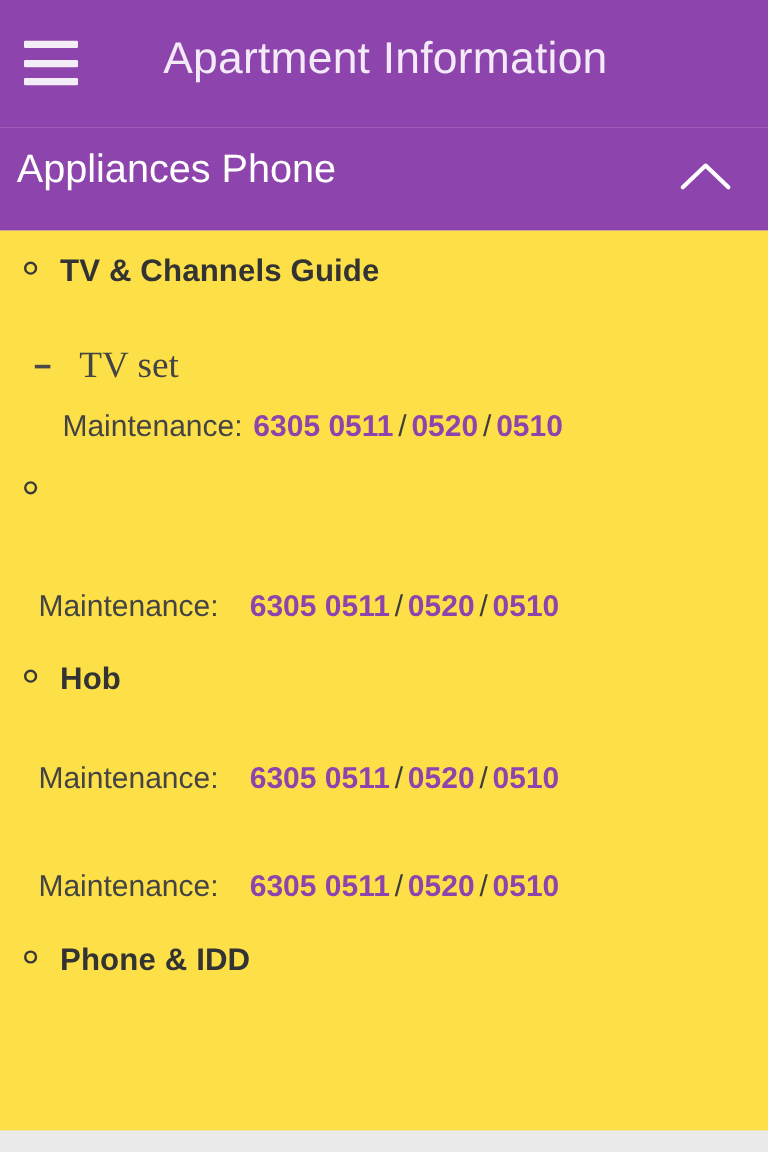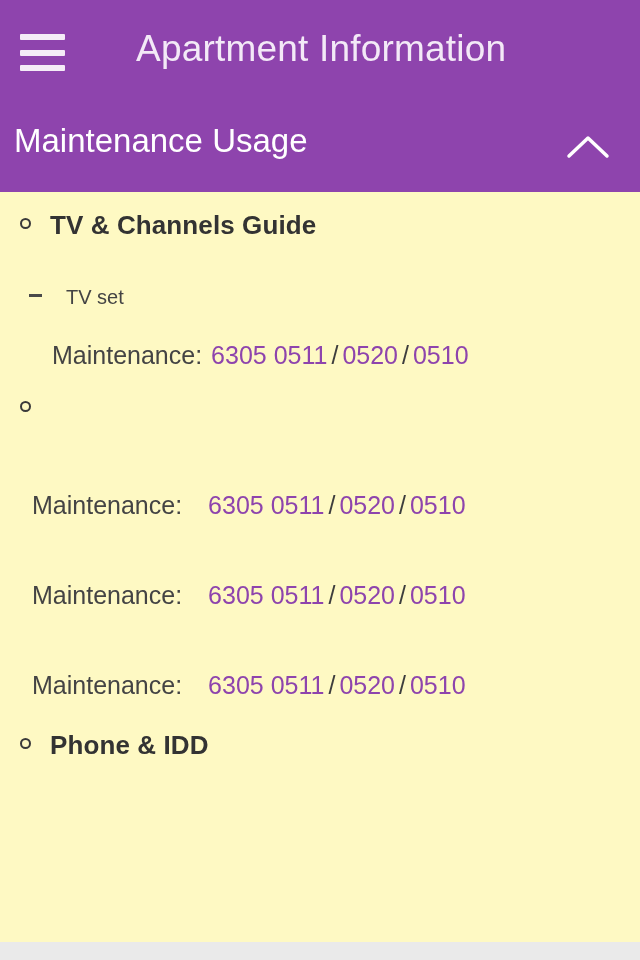--- a/index.html
+++ b/index.html
@@ -187,7 +187,7 @@
   </div>
 
   <div class="section-header">
-    <div class="section-header-label">Maintenance Usage</div>
+    <div class="section-header-label">Appliances Phone</div>
     <div class="chevron">
       <svg width="44" height="26" viewBox="0 0 44 26">
         <polyline points="3,22 22,4 41,22" fill="none" stroke="#ffffff" stroke-width="3.5" stroke-linecap="round" stroke-linejoin="round"></polyline>

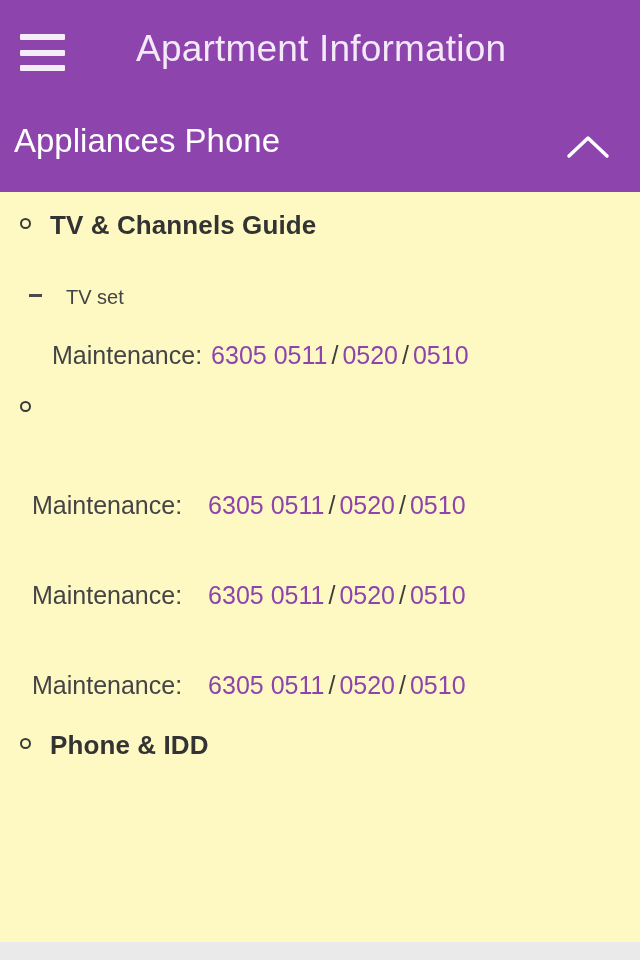--- a/index.html
+++ b/index.html
@@ -84,7 +84,7 @@
 
   
   .content {
-    background: #fef9c3;
+    background: #fde047;
     padding-top: 18px;
     height: 750px;
     box-sizing: border-box;

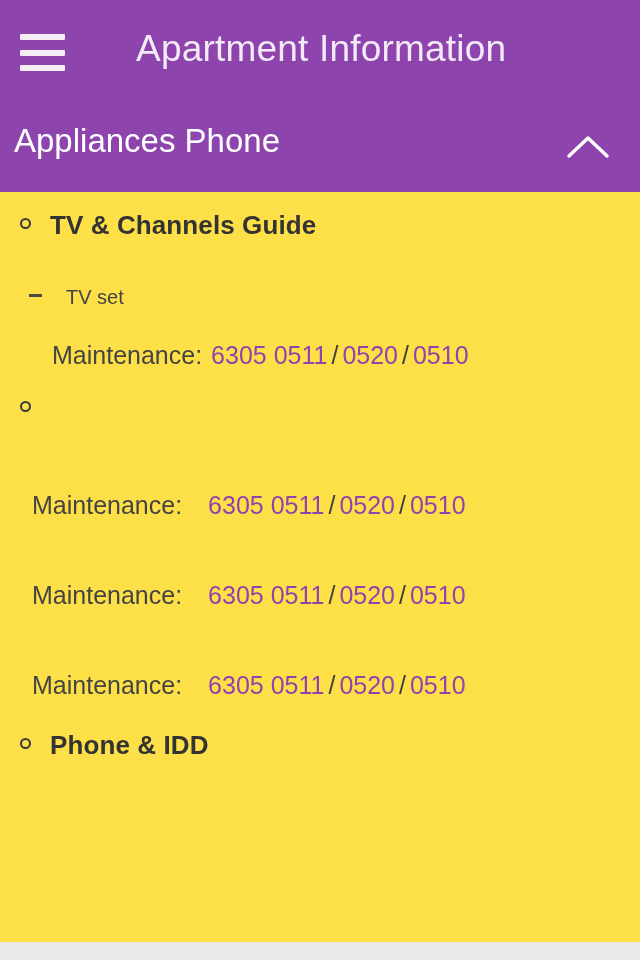--- a/index.html
+++ b/index.html
@@ -137,9 +137,10 @@
     top: -7px;
   }
   .sub-text {
-    font-size: 20px;
+    font-size: 31px;
     color: #444444;
     white-space: nowrap;
+    font-family: Liberation Serif, serif;
   }
   .sub-text.link-italic {
     color: #8e44ad;

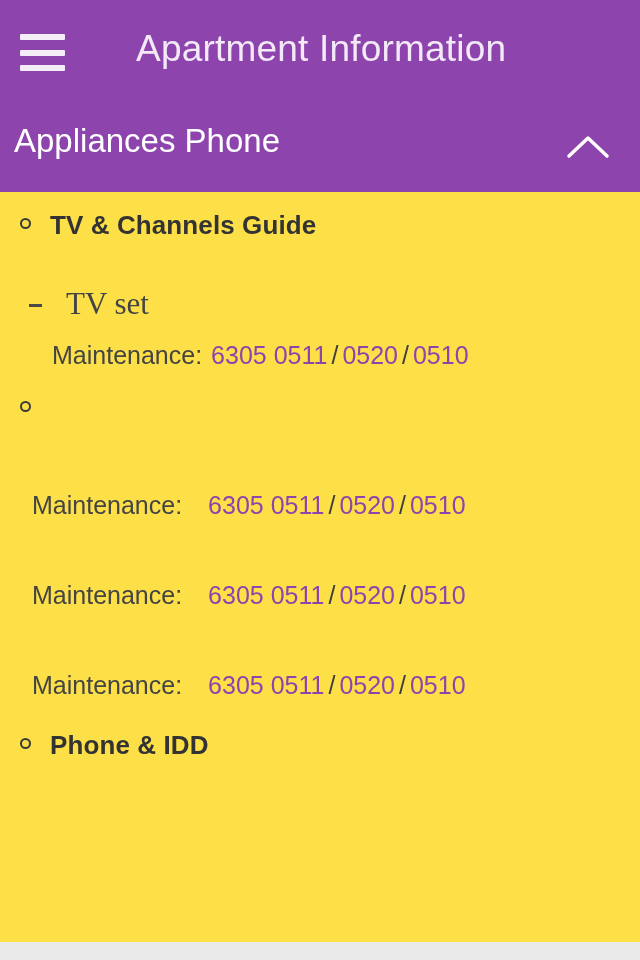--- a/index.html
+++ b/index.html
@@ -165,6 +165,7 @@
     color: #8e44ad;
     text-decoration: none;
     cursor: pointer;
+    font-weight: bold;
   }
   .sep {
     color: #3d3d3d;

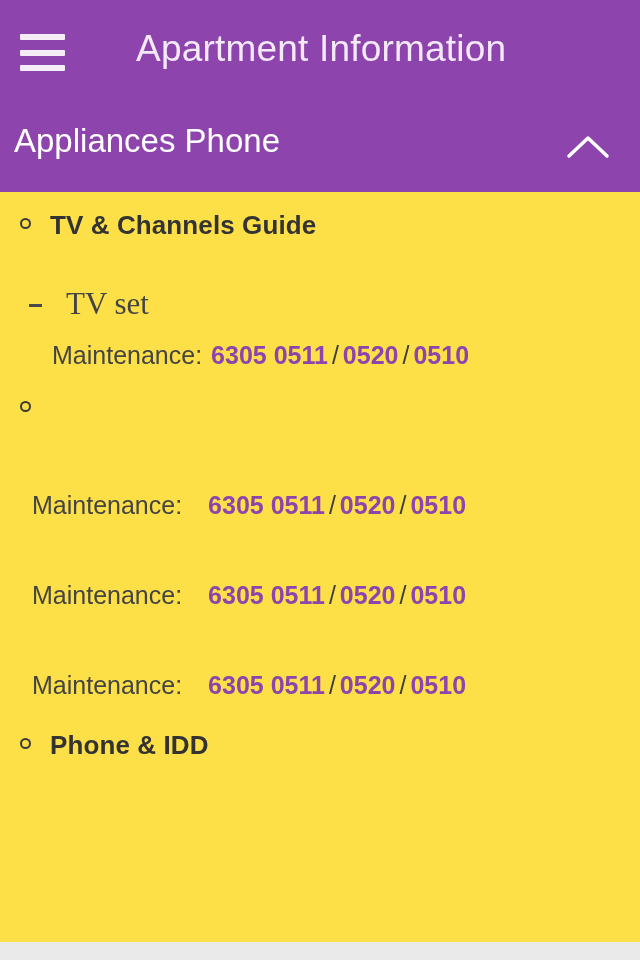--- a/index.html
+++ b/index.html
@@ -229,6 +229,10 @@
     <div class="sp-22"></div>
 
     <div class="appliance-block">
+      <div class="appliance-title">
+        <span class="bullet-ring"></span>
+        <span class="appliance-title-text">Hob</span>
+      </div>
       <div class="sp-22"></div>
       <div class="maint-row indent-std">
         <span>Maintenance:</span><span class="maint-label-gap"></span><a class="tel">6305 0511</a><span class="sep">/</span><a class="tel">0520</a><span class="sep">/</span><a class="tel">0510</a>

